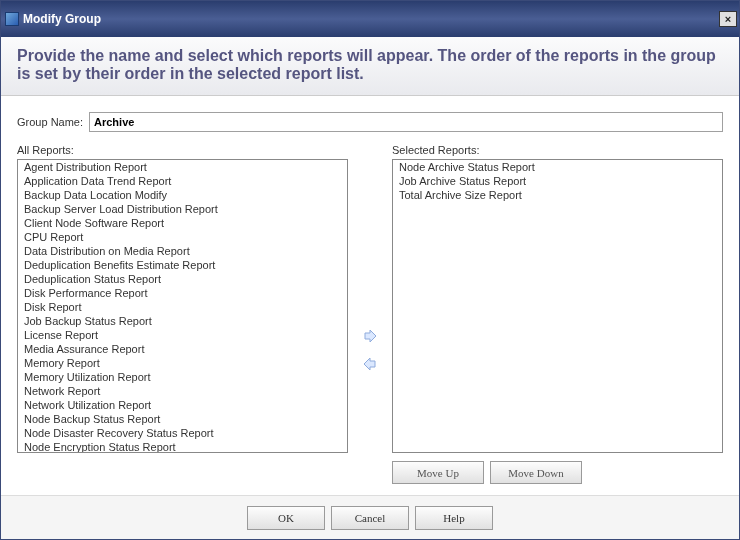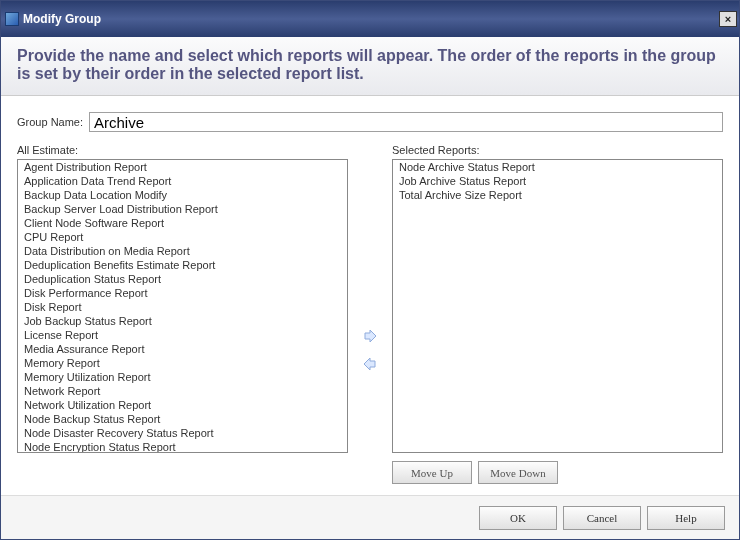--- a/index.html
+++ b/index.html
@@ -41,7 +41,7 @@
   .group-name-row label { white-space:nowrap;text-align:center; }
   .group-name-row input {
     flex:1; border:1px solid #a0a0a0; padding:2px 4px; height:20px;
-    font-family: Tahoma, Arial, sans-serif; font-size:15px;
+    font-family: Tahoma, Arial, sans-serif; font-size:11px;font-weight:bold;
   }
 
   .lists-row { flex:1; display:flex; gap:8px; overflow:hidden; }

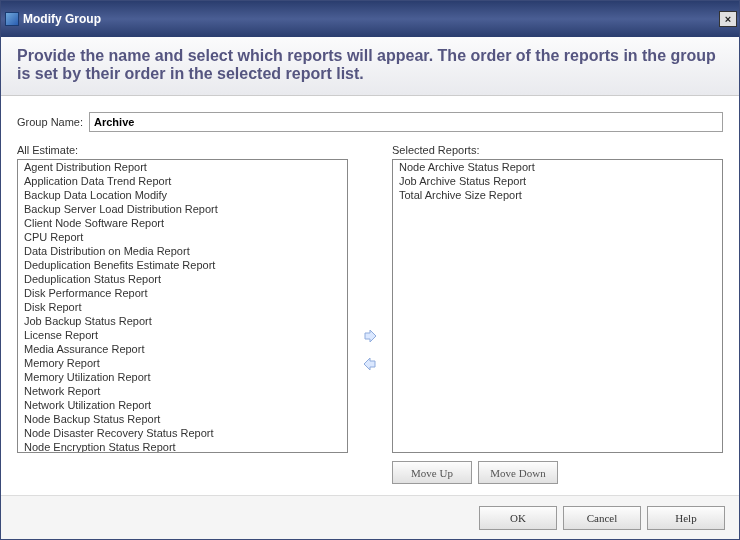--- a/index.html
+++ b/index.html
@@ -112,7 +112,7 @@
     <div class="lists-row">
 
       <div class="list-col">
-        <div class="list-label">All Estimate:</div>
+        <div class="list-label">All Reports:</div>
         <div class="listbox" id="all-reports-list">
             <div class="item">Agent Distribution Report</div>
             <div class="item">Application Data Trend Report</div>

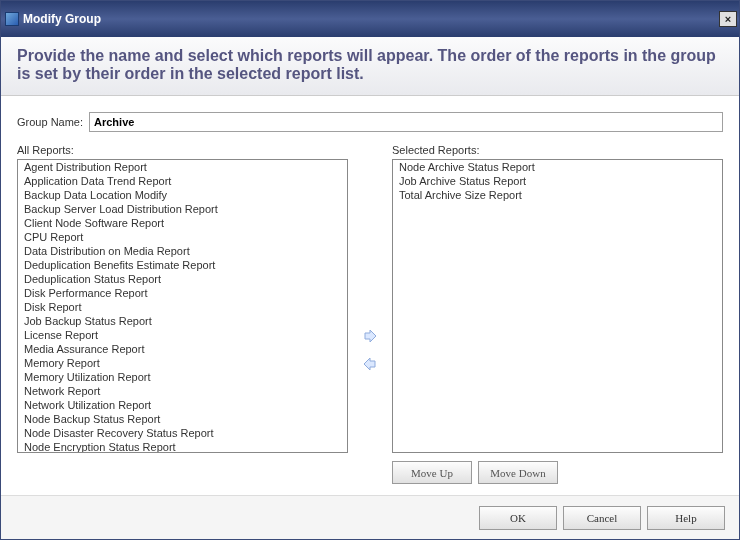--- a/index.html
+++ b/index.html
@@ -63,7 +63,7 @@
   }
 
   .move-row { height:34px; display:flex; align-items:flex-start; gap:6px; margin-top:8px; }
-  .move-row .btn { width:80px; height:23px;text-align:center; }
+  .move-row .btn { width:92px; height:23px;text-align:center; }
 
   .btn {
     border:1px solid #9a9a9a;

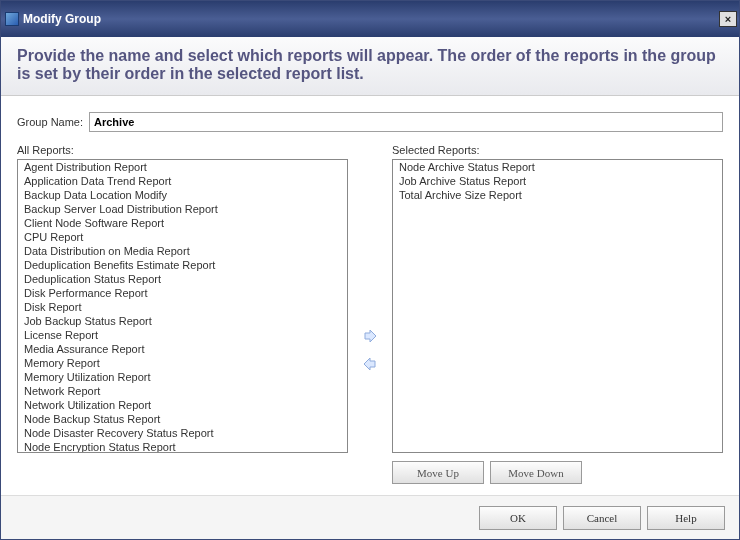--- a/index.html
+++ b/index.html
@@ -75,7 +75,7 @@
 
   .footer {
     height:44px; border-top:1px solid #ddd;
-    display:flex; align-items:center; justify-content:flex-end;
+    display:flex; align-items:center; justify-content:center;
     background:#f5f5f5; padding:0 14px; gap:6px;
   }
   .footer .btn { width:78px; height:24px; color:#333; }

